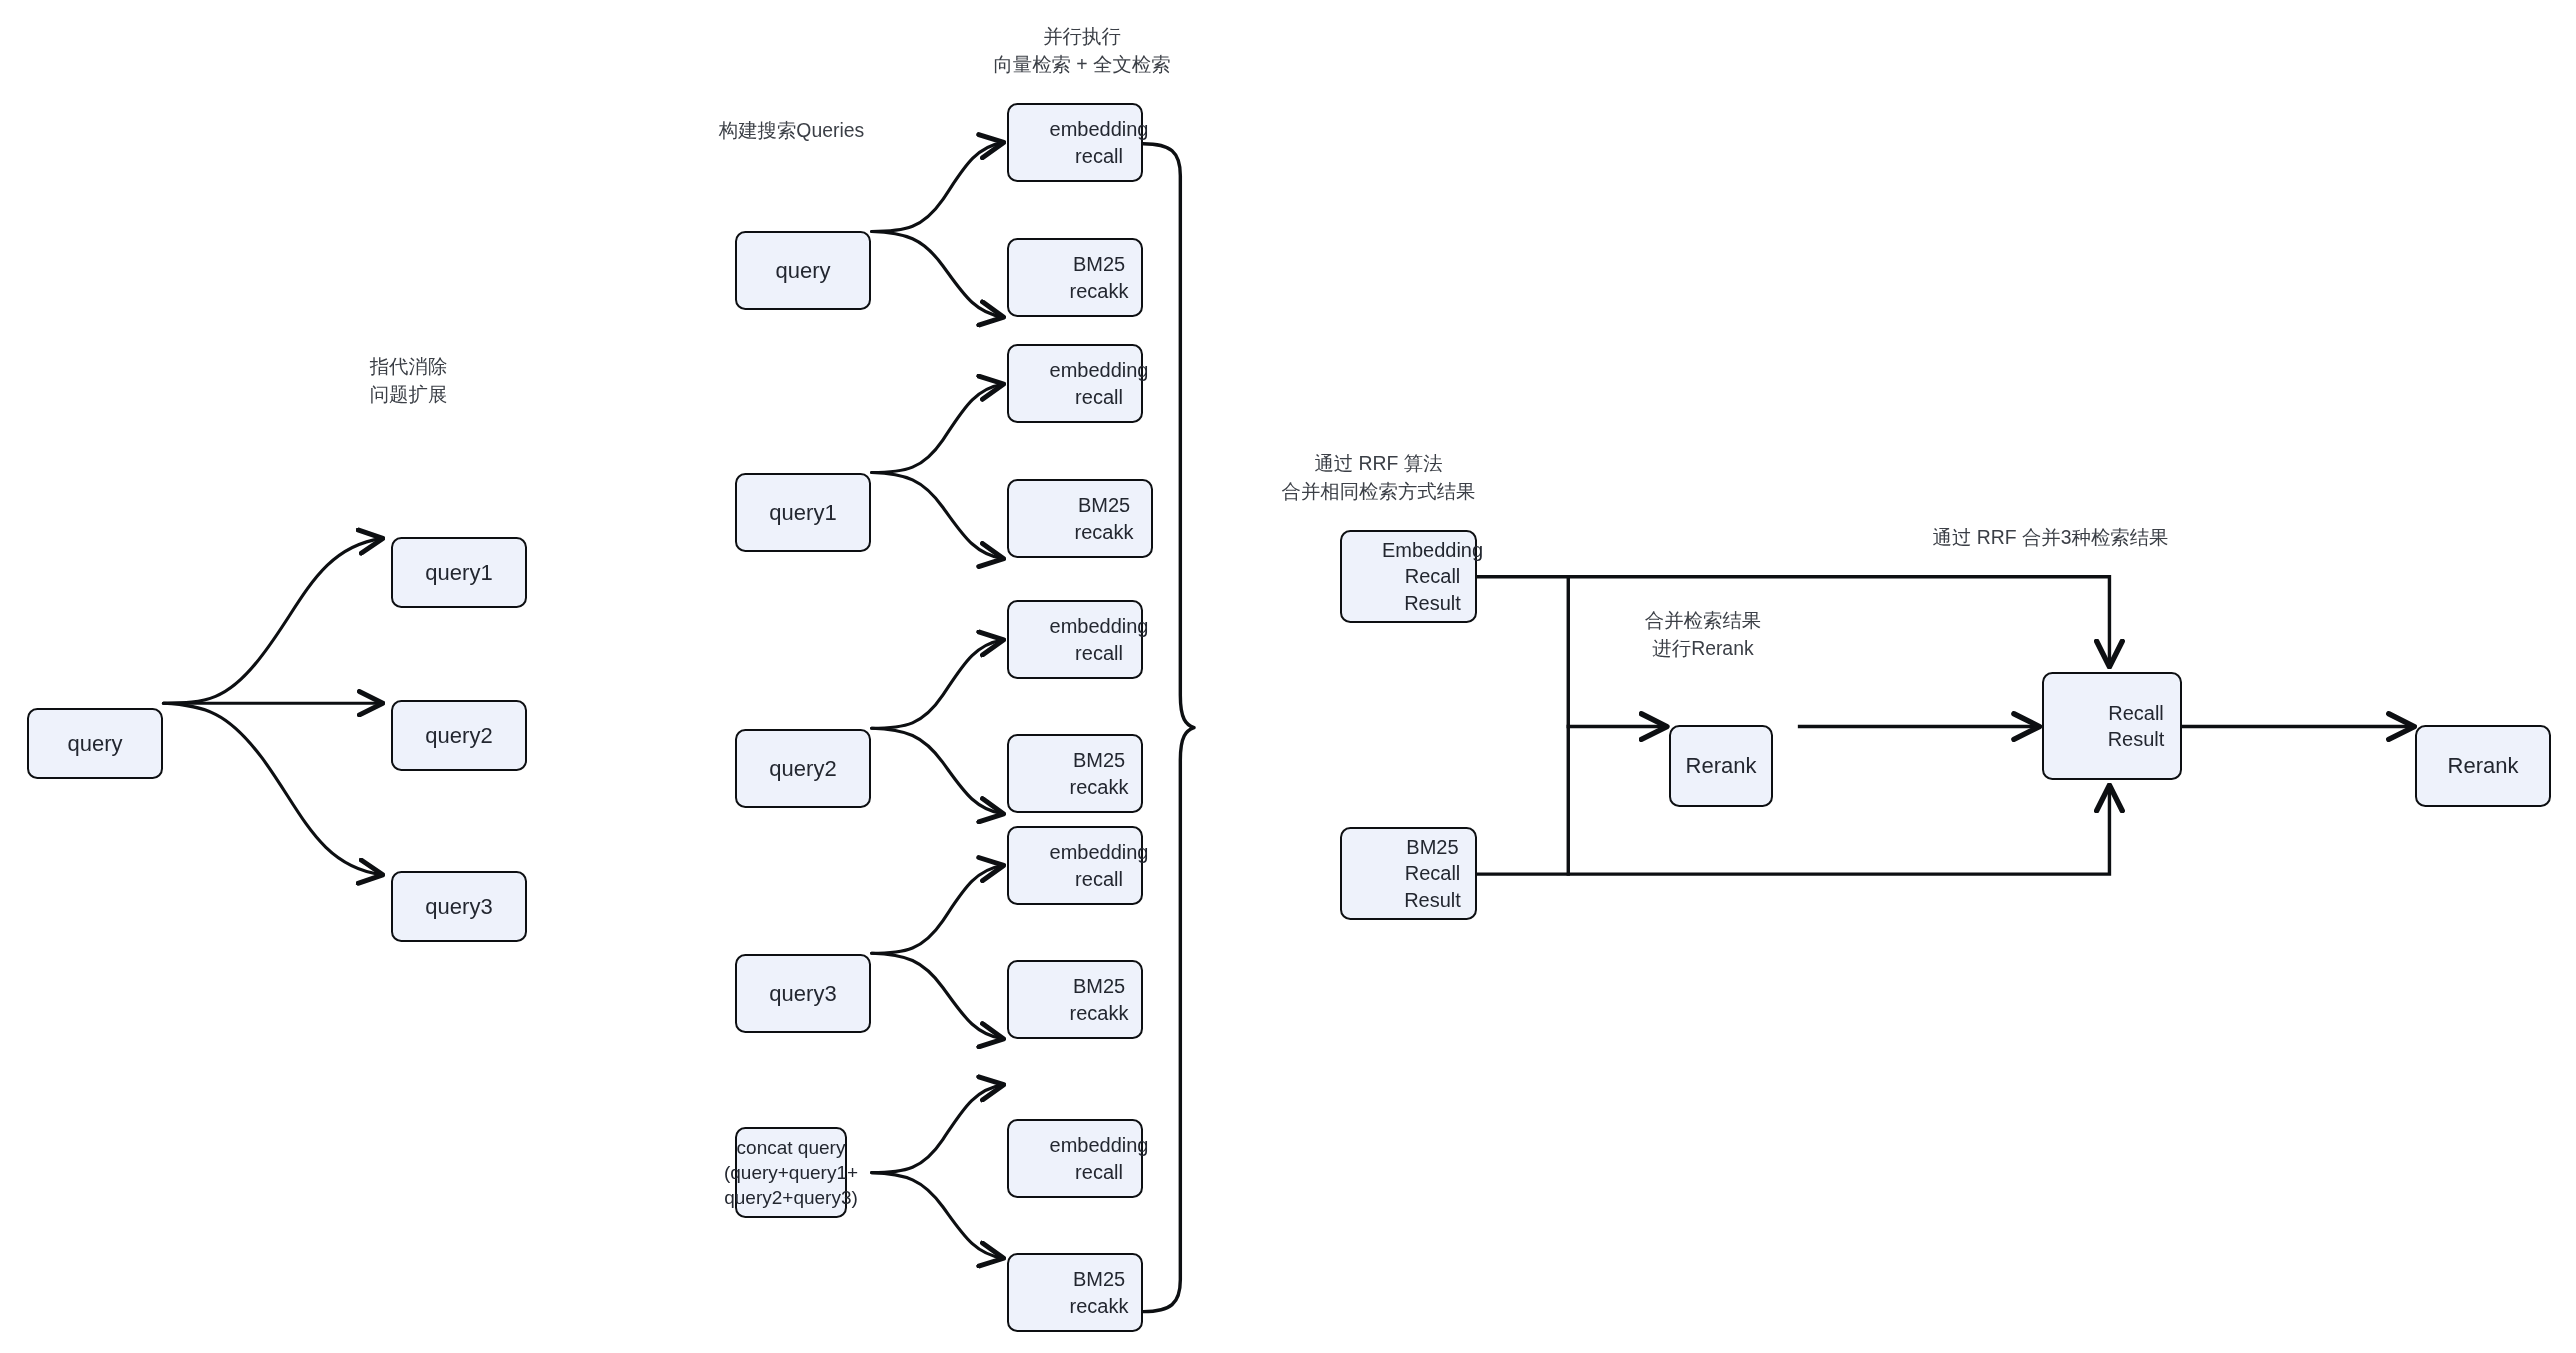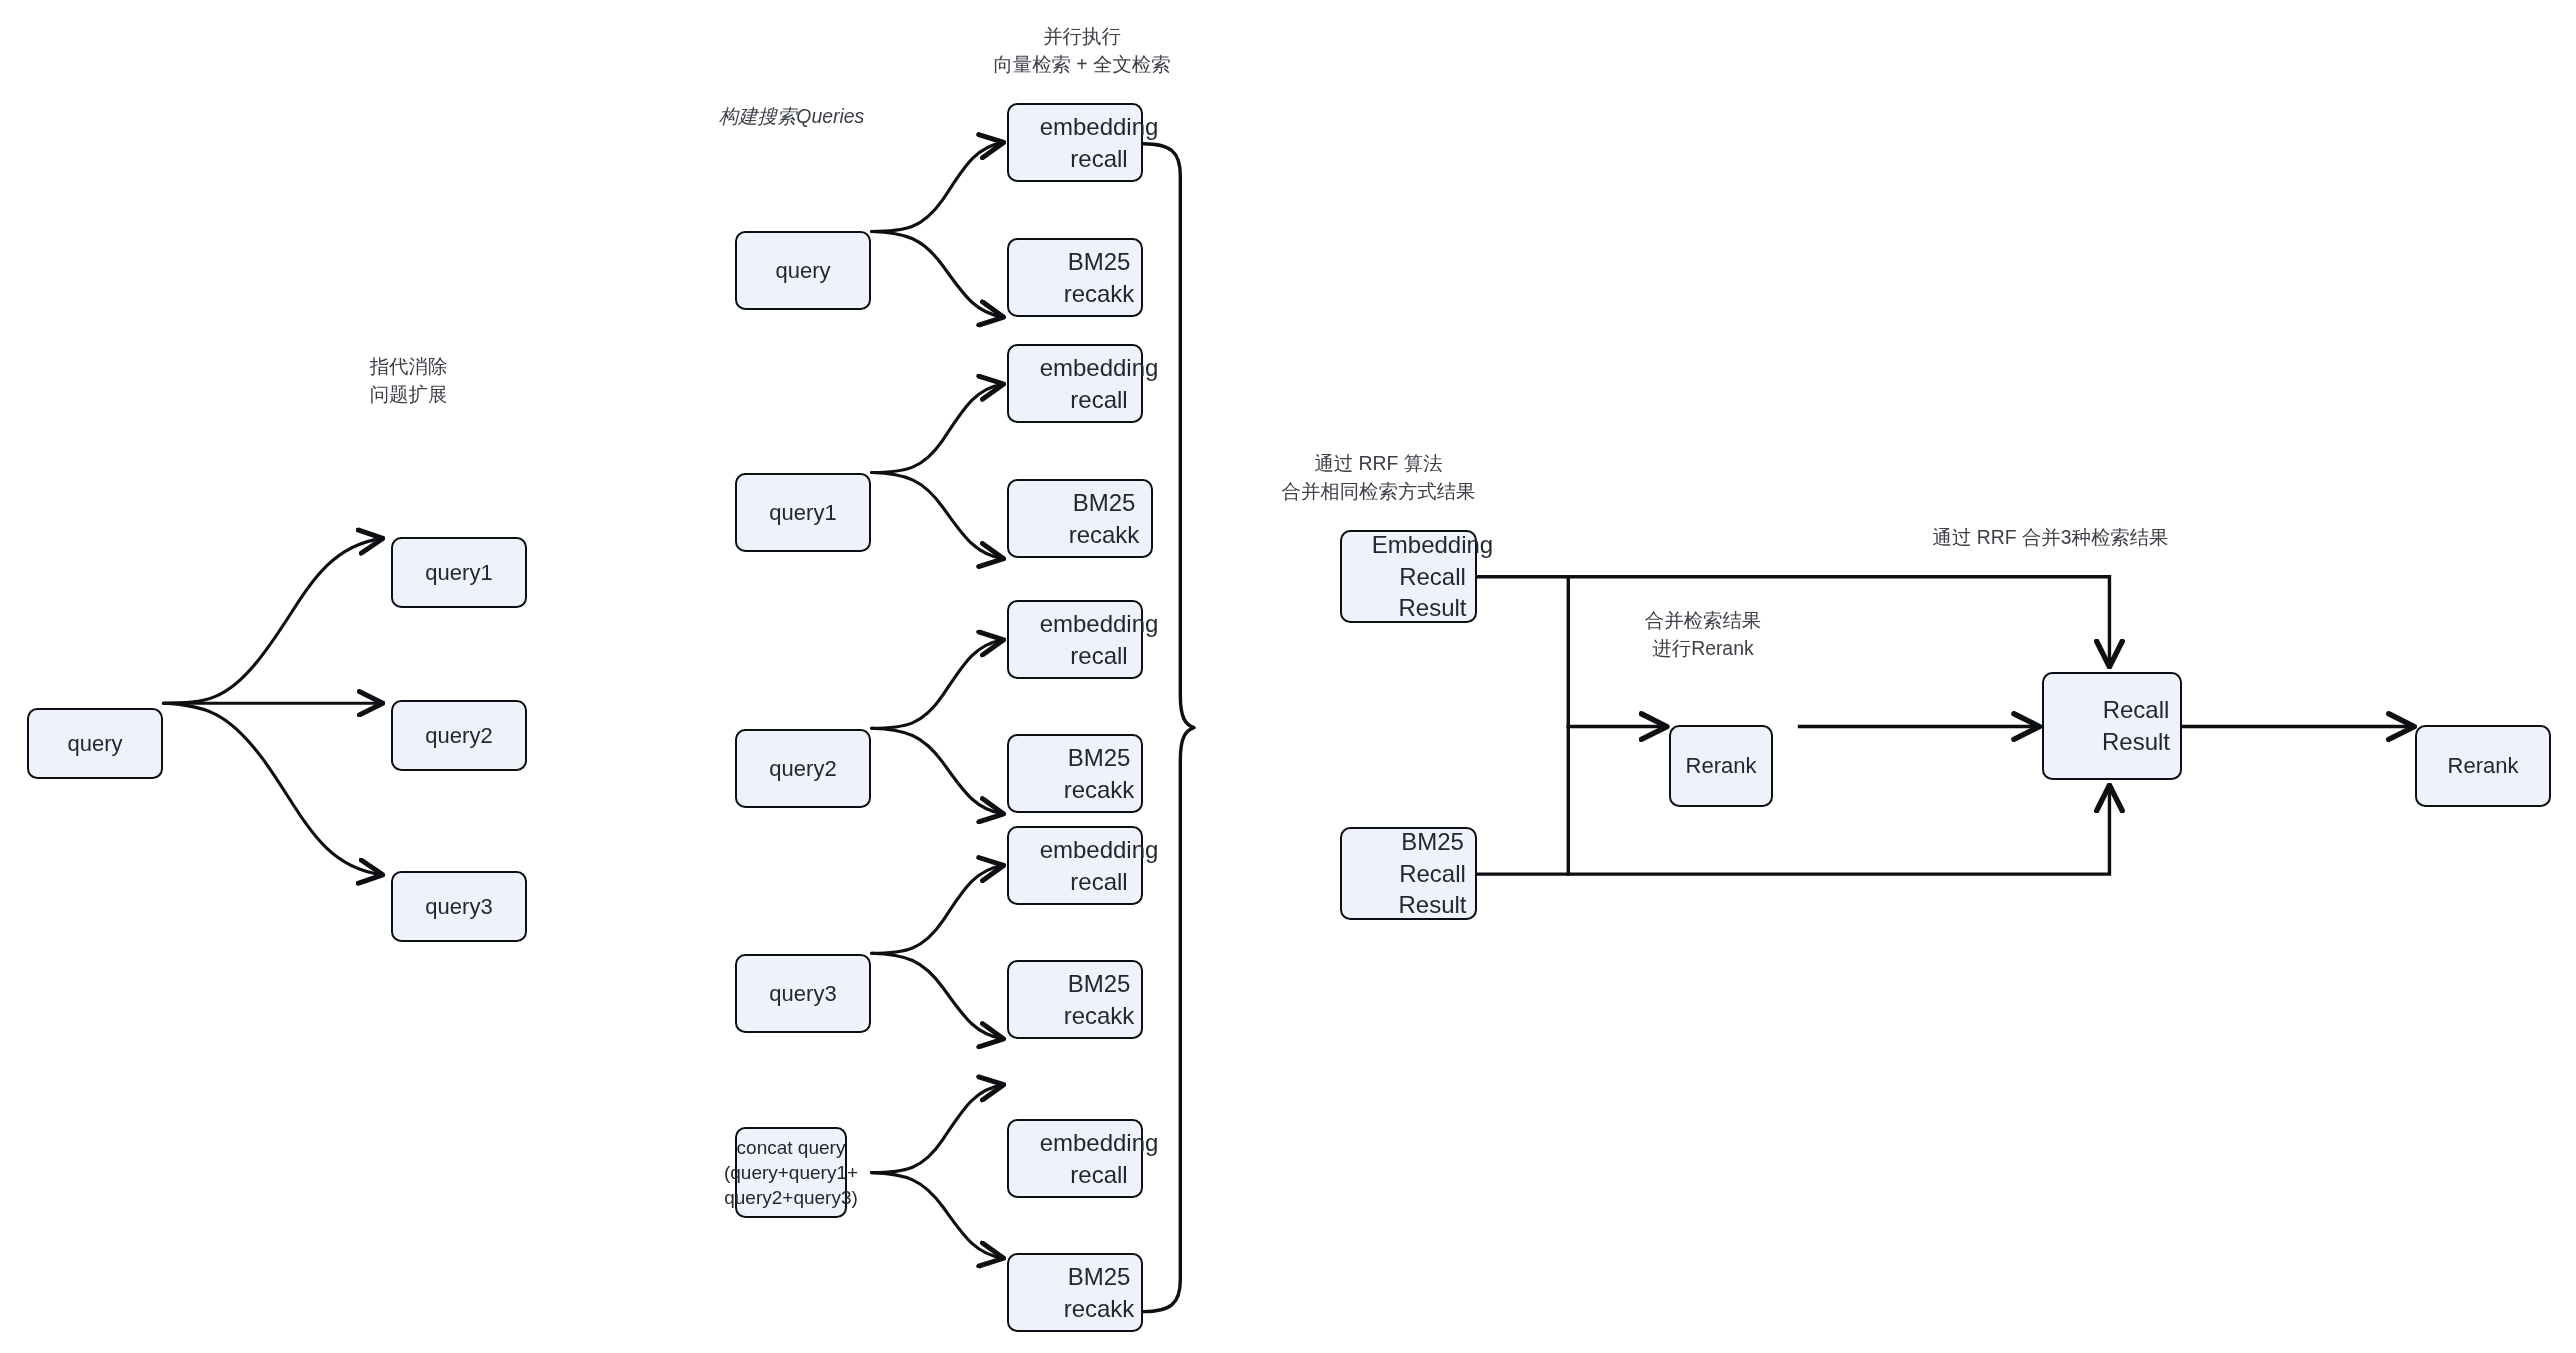--- a/index.html
+++ b/index.html
@@ -105,7 +105,7 @@
   <div class="caption" style="left:346px; top:353px; width:125px;">指代消除
 问题扩展</div>
 
-  <div class="caption" style="left:672px; top:103px; width:239px;font-style:italic;">构建搜索Queries</div>
+  <div class="caption" style="left:672px; top:117px; width:239px;">构建搜索Queries</div>
 
   <div class="caption" style="left:1236px; top:450px; width:285px;">通过 RRF 算法
 合并相同检索方式结果</div>

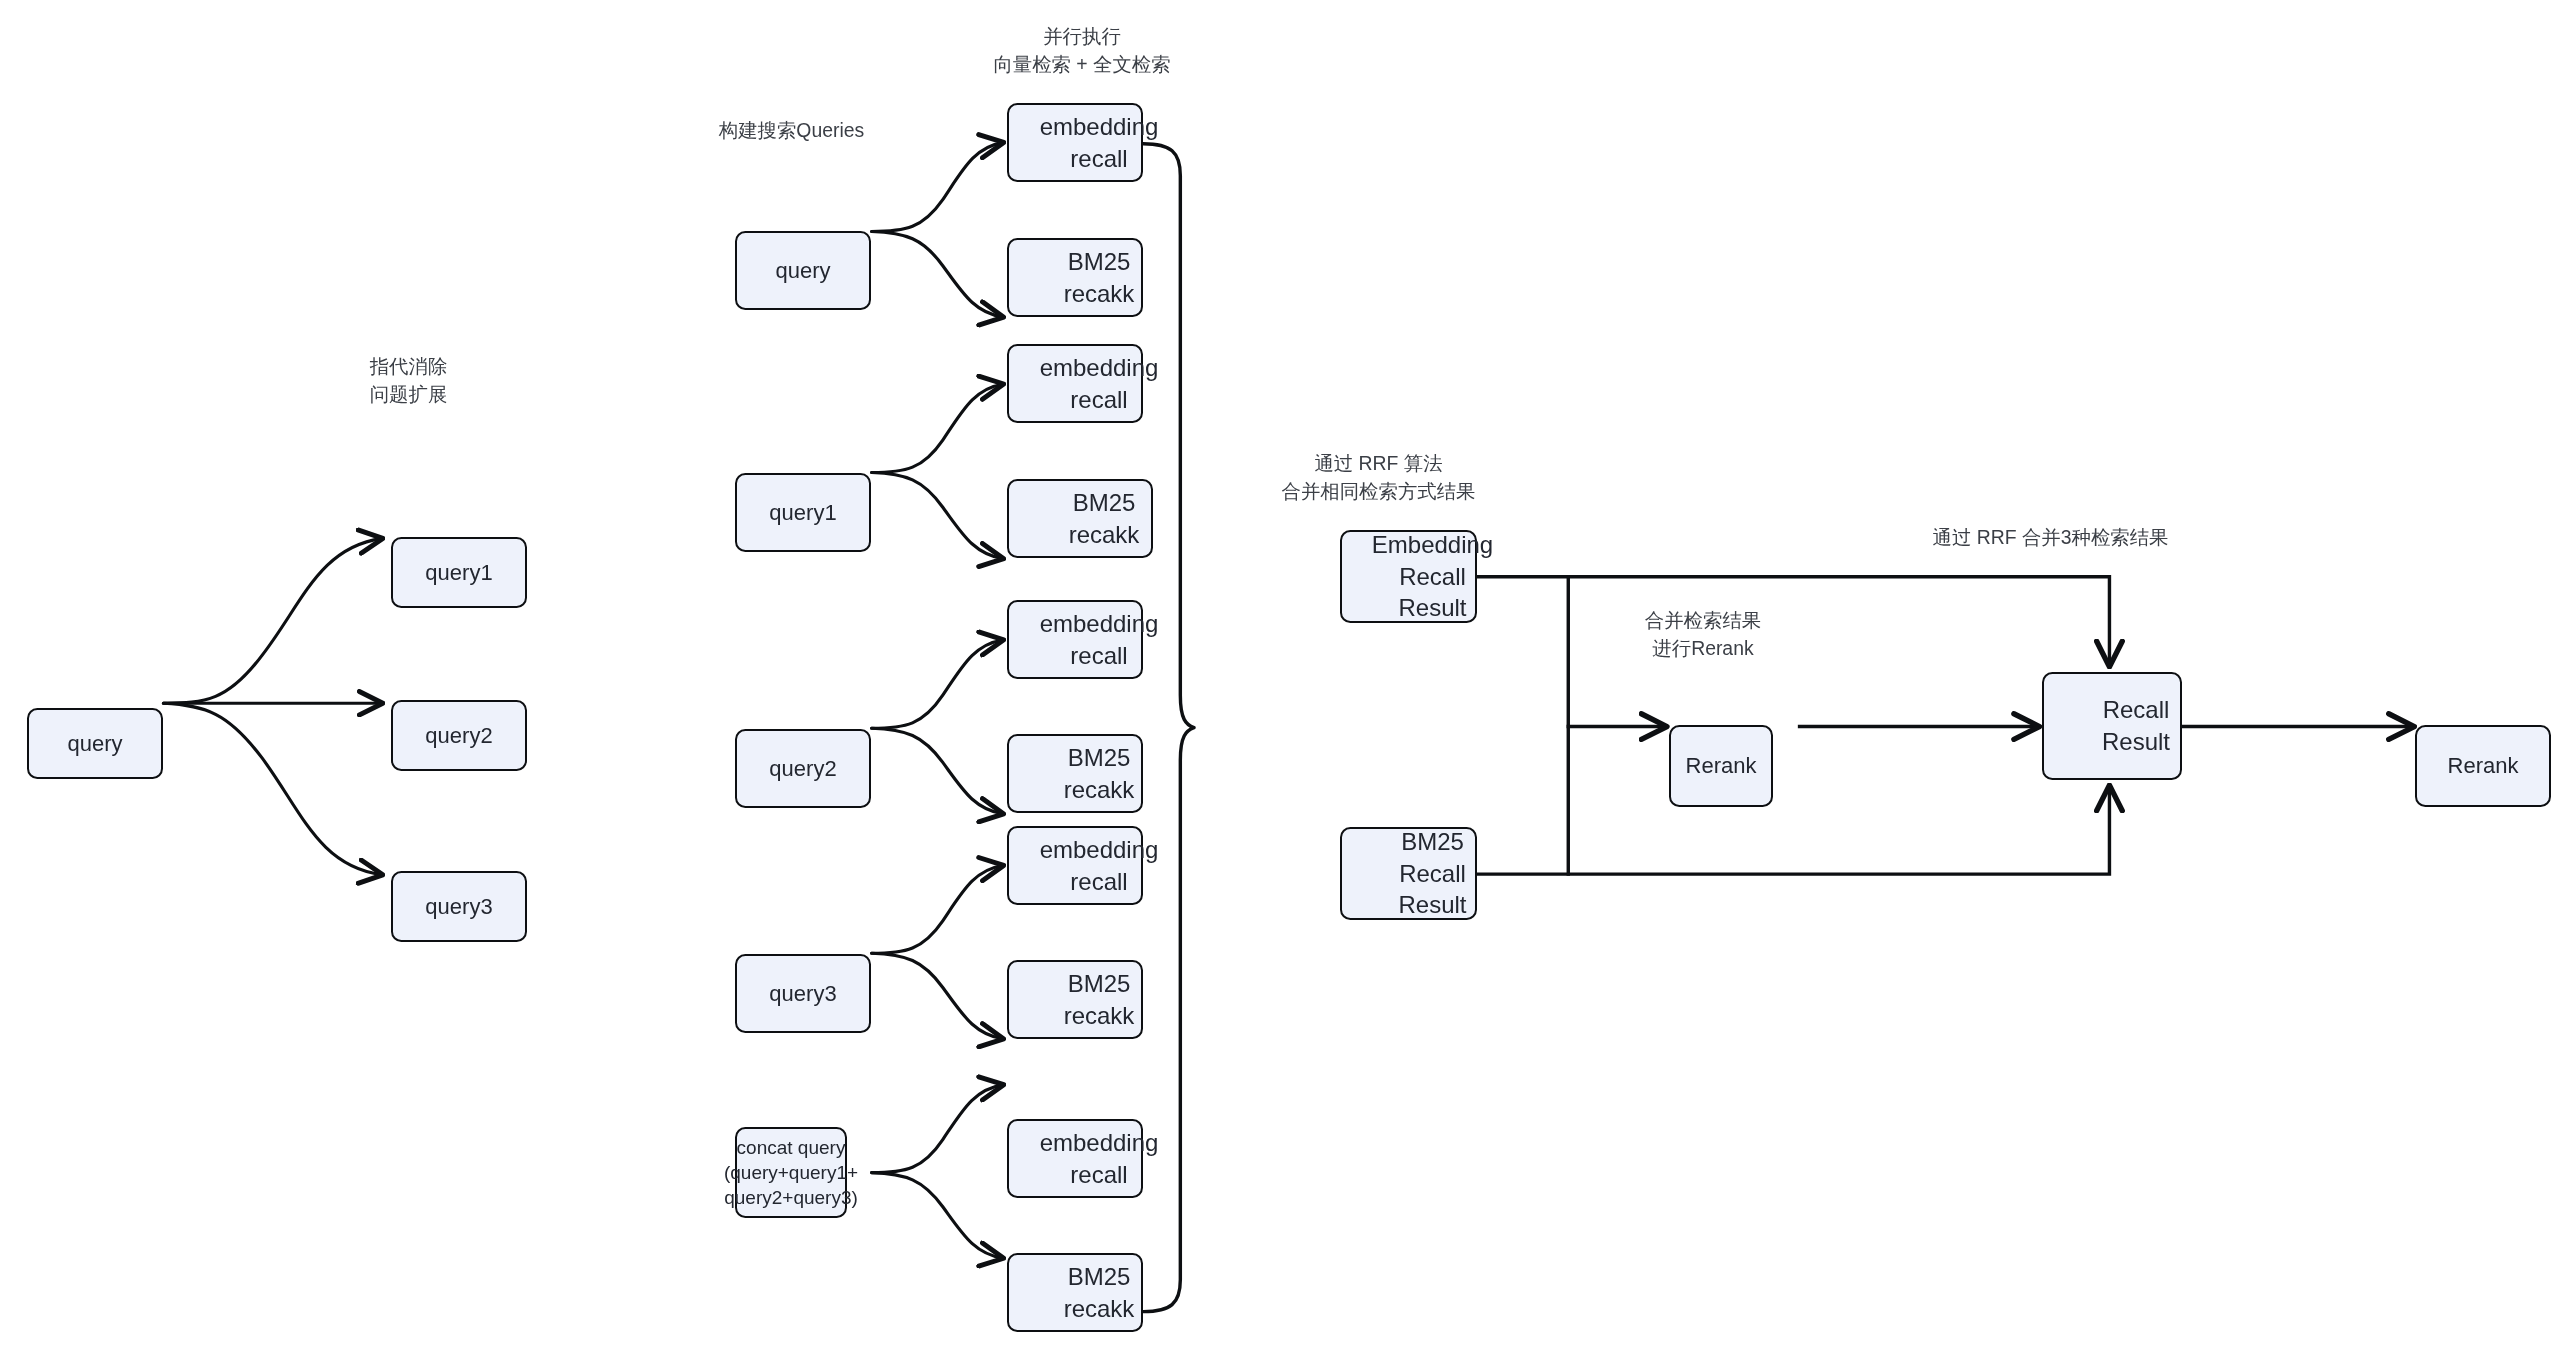--- a/index.html
+++ b/index.html
@@ -37,7 +37,7 @@
     z-index:3;
   }
   .node.sm{font-size:19px;}
-  .node.md{font-size:24px;padding-left:48px;}
+  .node.md{font-size:20px;padding-left:48px;}
   .node.lg{font-size:22px;margin-top:40px;}
   .caption{
     position:absolute;

